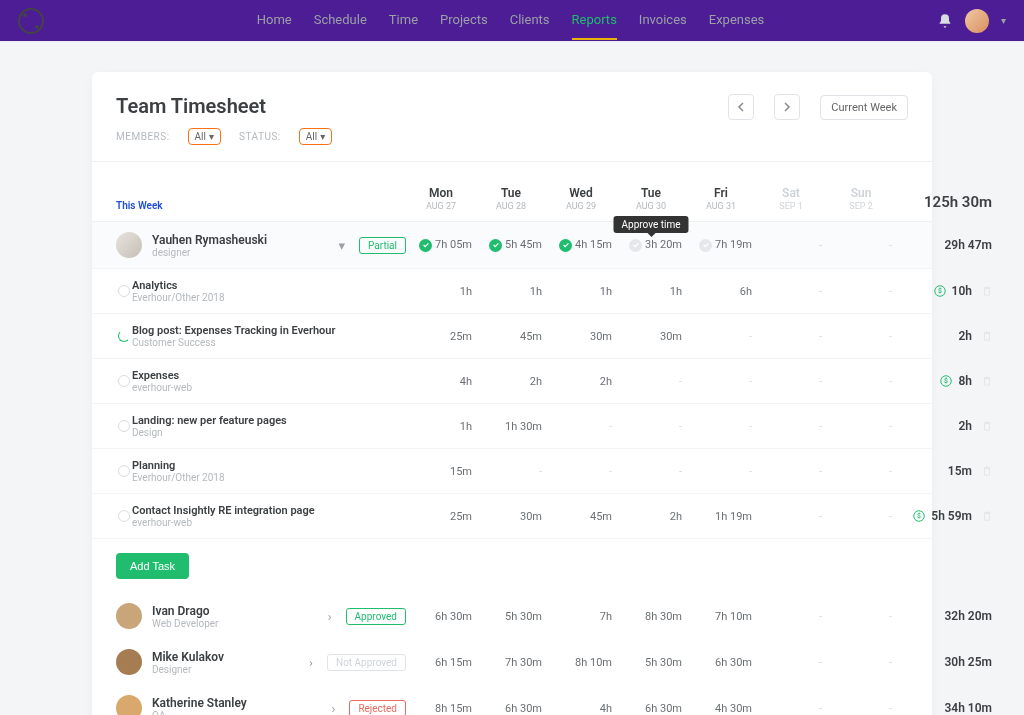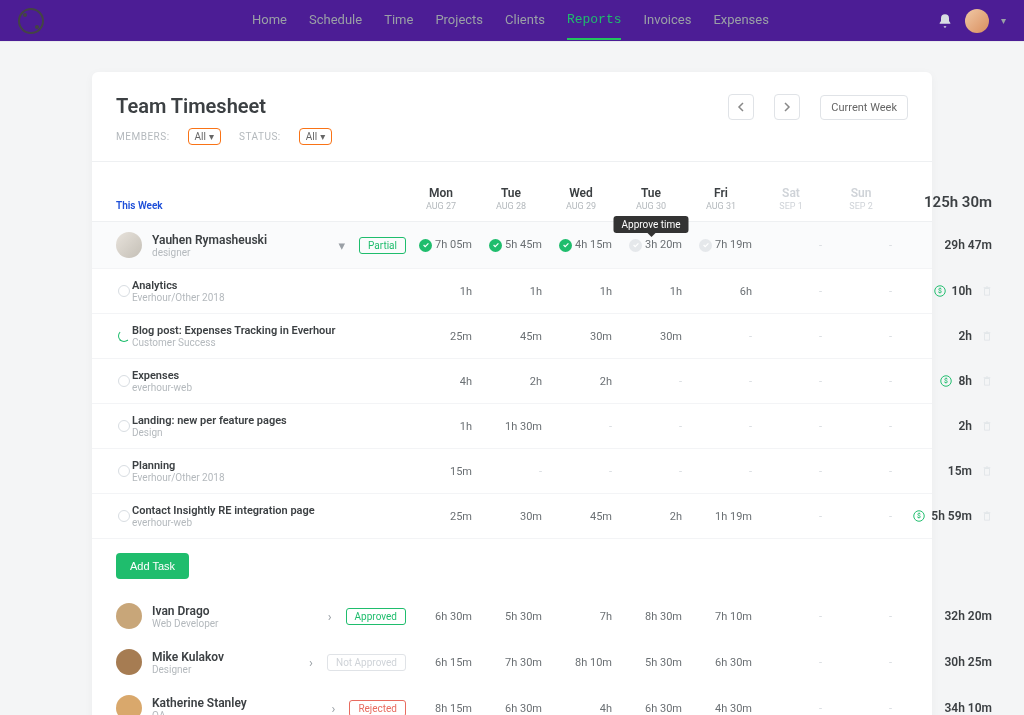--- a/index.html
+++ b/index.html
@@ -10,7 +10,7 @@
 .logo::after{content:'';position:absolute;bottom:3px;right:3px;width:4px;height:4px;background:#444;border-radius:50%;}
 .nav{flex:1;display:flex;justify-content:center;gap:22px;}
 .nav-item{color:#9aa0a6;padding:11px 0;cursor:pointer;font-size:13px;}
-.nav-item.active{color:#1fbd6d;border-bottom:2px solid #22c55e;font-family:Liberation Mono, monospace;}
+.nav-item.active{color:#1fbd6d;border-bottom:2px solid #eab308;}
 .topbar-right{display:flex;align-items:center;gap:12px;}
 .bell{width:16px;height:16px;color:#d8dde2;}
 .avatar-small{width:24px;height:24px;border-radius:50%;background:linear-gradient(135deg,#f0c9a6,#d98e5e);display:inline-block;position:relative;}

